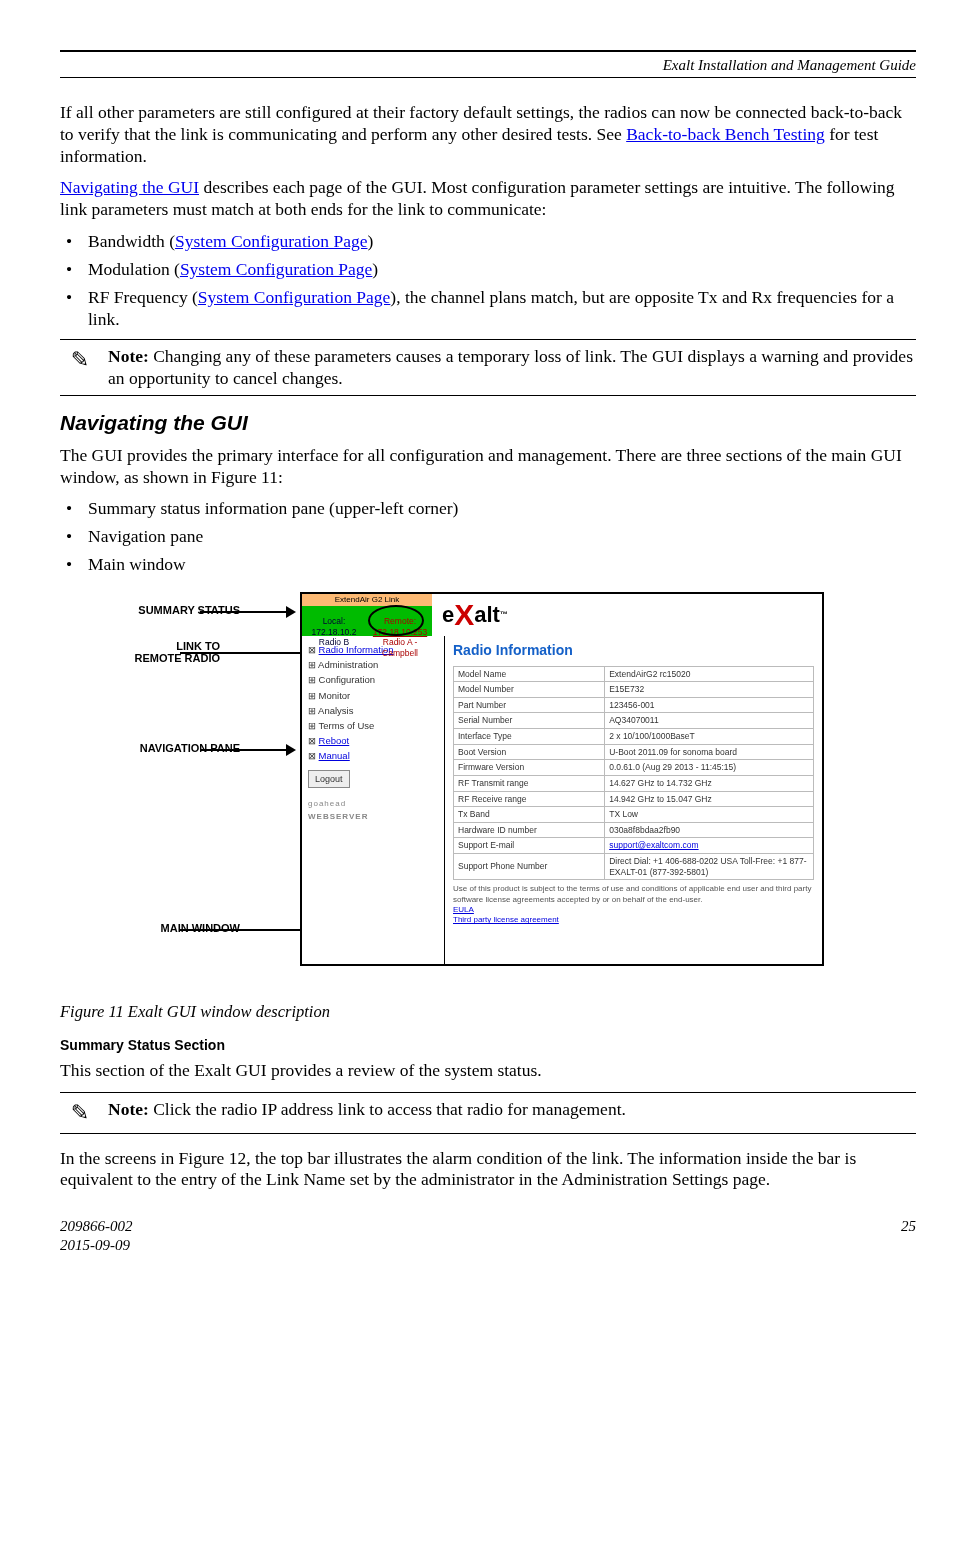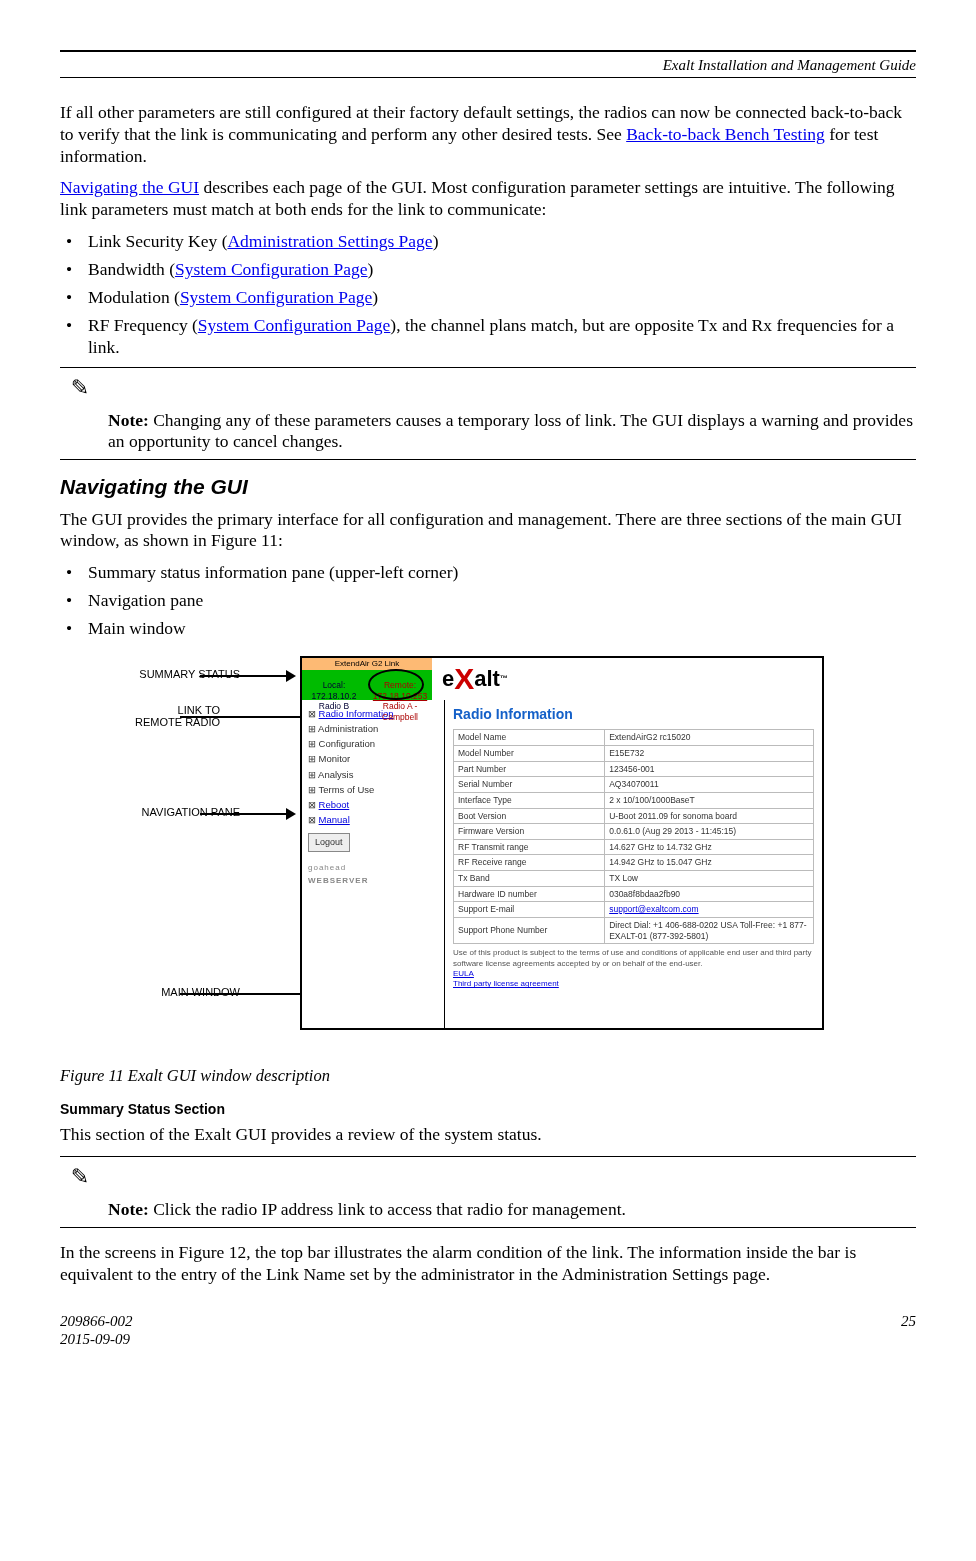--- a/index.html
+++ b/index.html
@@ -206,7 +206,6 @@
 </p>
 
 <ul class="bullets">
-  <li><span>Link Security Key (</span><a href="#" class="hylink">Administration Settings Page</a><span>)</span></li>
   <li><span>Bandwidth (</span><a href="#" class="hylink">System Configuration Page</a><span>)</span></li>
   <li><span>Modulation (</span><a href="#" class="hylink">System Configuration Page</a><span>)</span></li>
   <li><span>RF Frequency (</span><a href="#" class="hylink">System Configuration Page</a><span>), the channel plans match, but are opposite Tx and Rx frequencies for a link.</span></li>

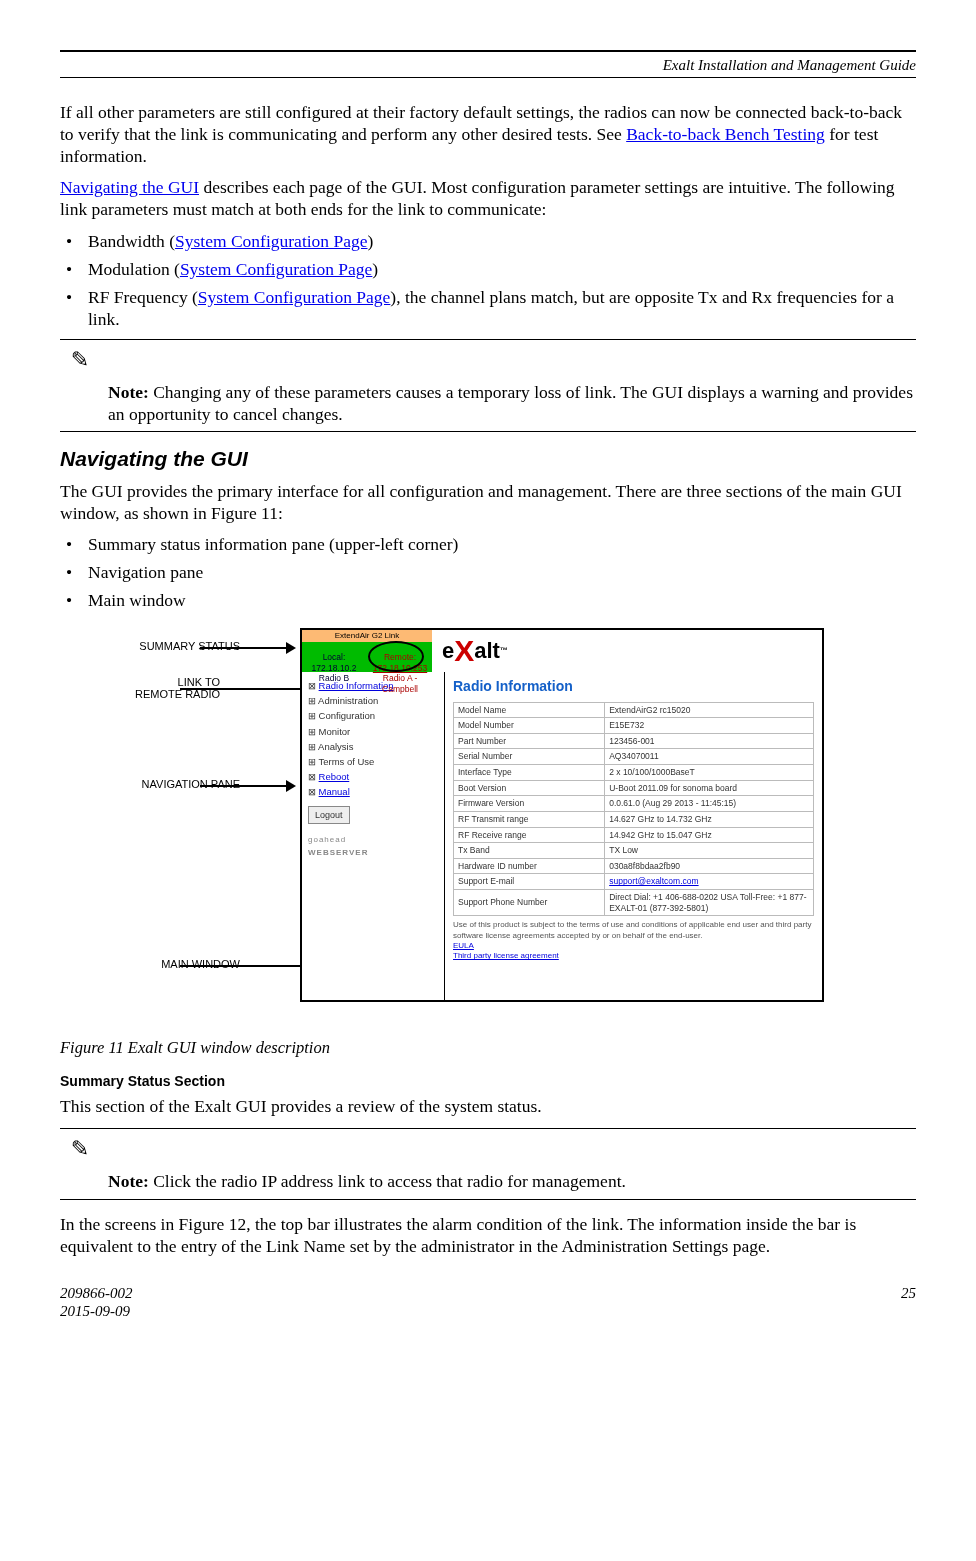--- a/index.html
+++ b/index.html
@@ -39,7 +39,7 @@
     font-size: 22px;
     text-align:center;
   }
-  .note-text { flex:1; padding-left: 8px; margin-top: 36px;}
+  .note-text { flex:1; padding-left: 8px;}
   h2.section {
     font-family: Arial, Helvetica, sans-serif;
     font-weight: bold;

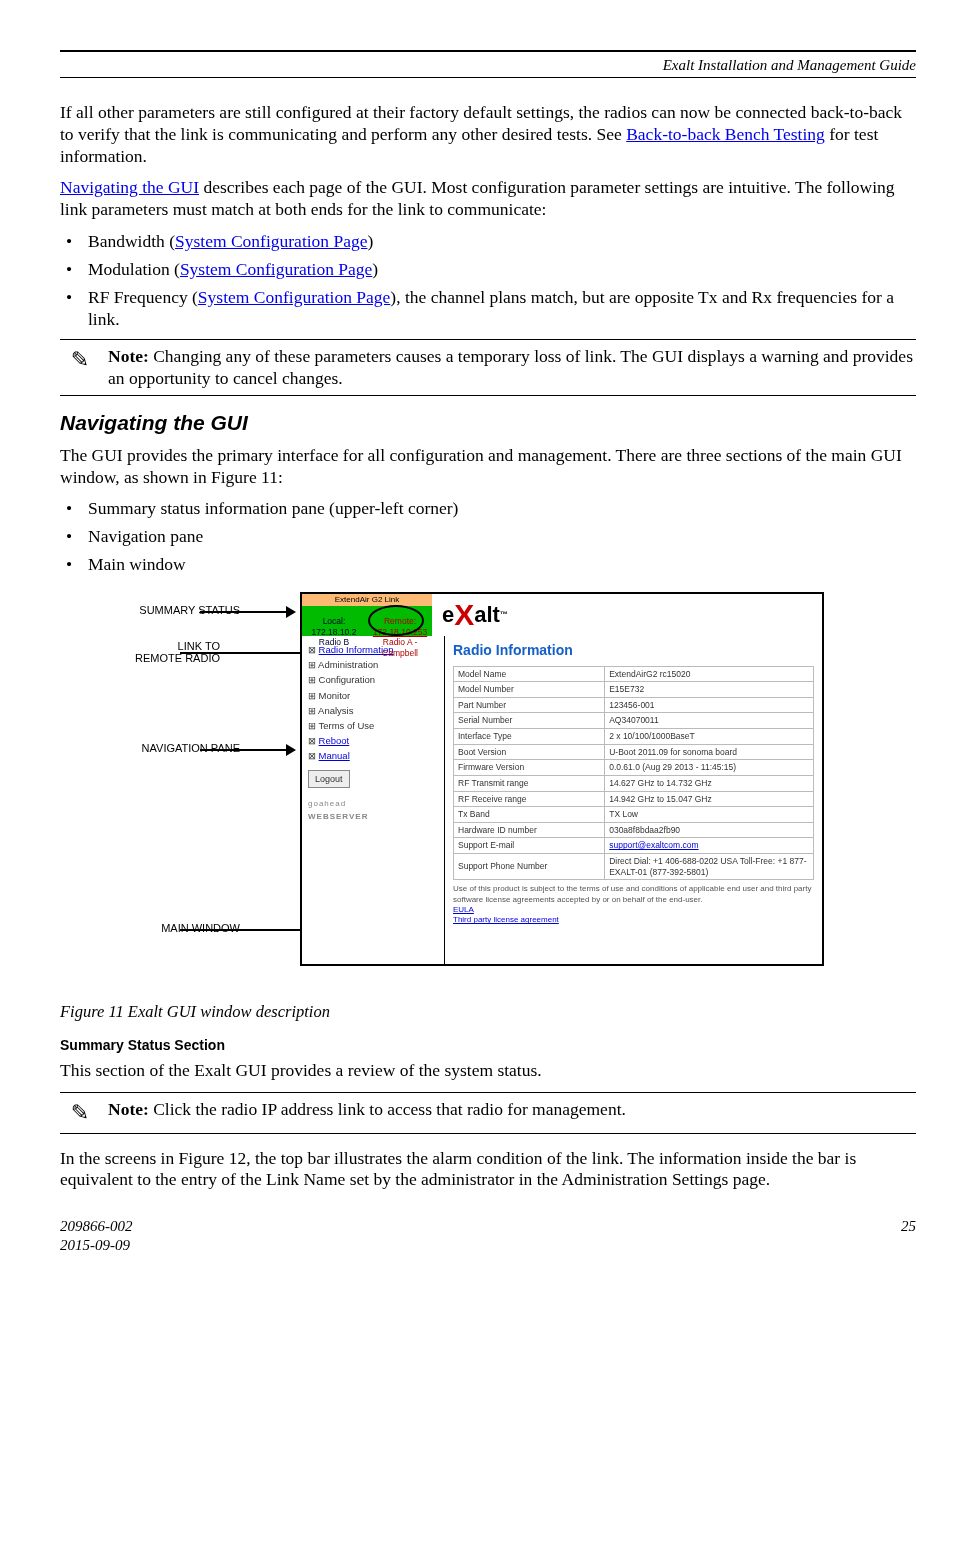--- a/index.html
+++ b/index.html
@@ -76,7 +76,7 @@
   .callout {
     position:absolute;
     font-size: 11px;
-    font-weight: normal;
+    font-weight: bold;
     text-align: right;
     line-height:1.1;
   }

